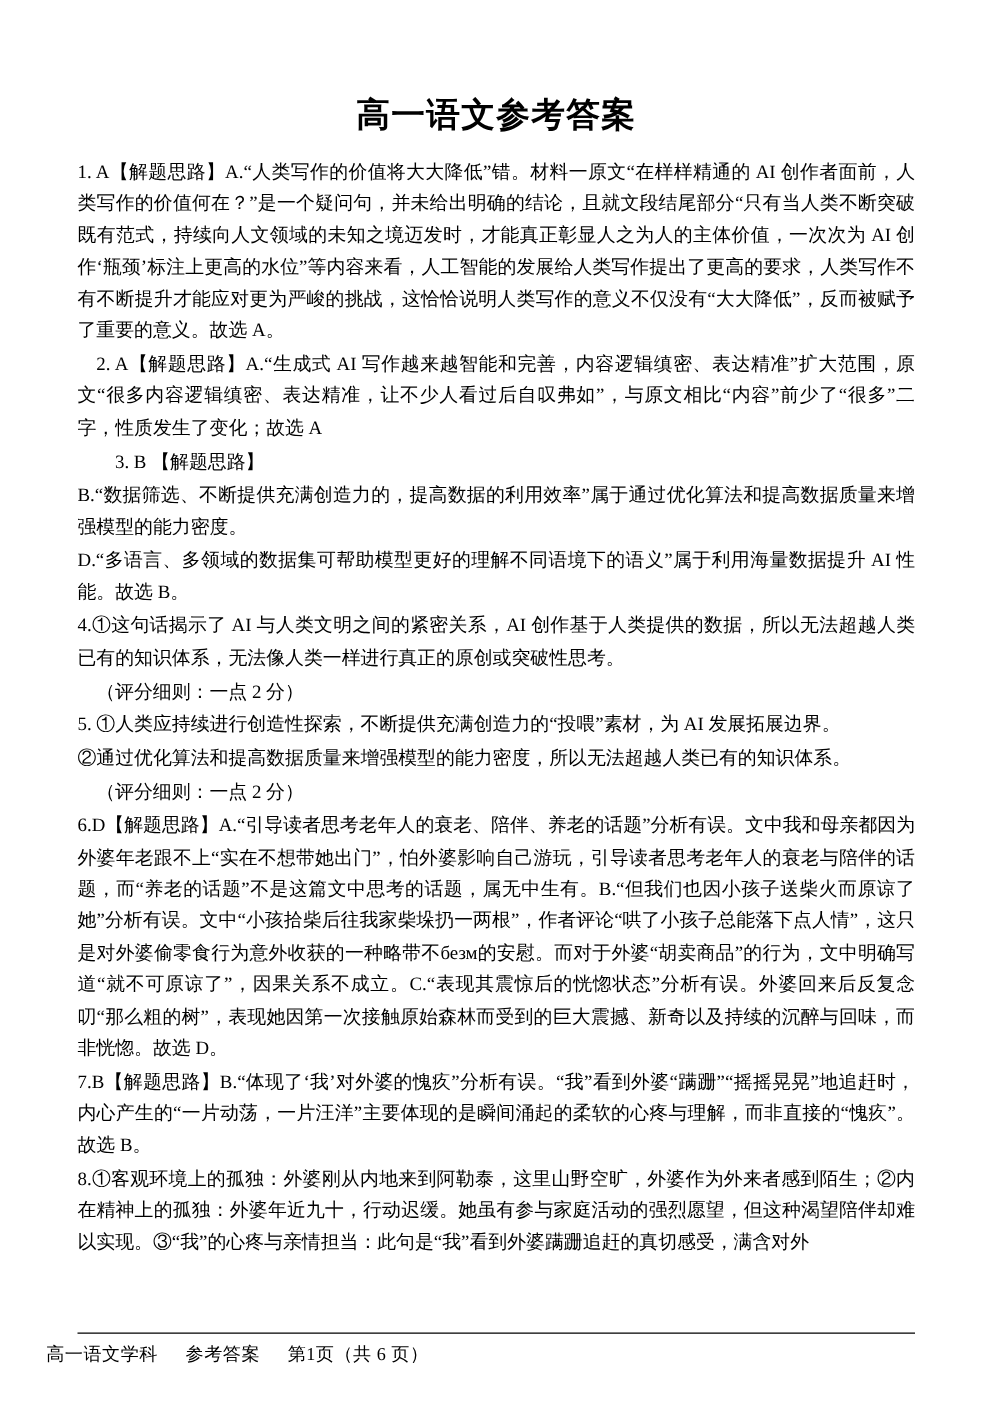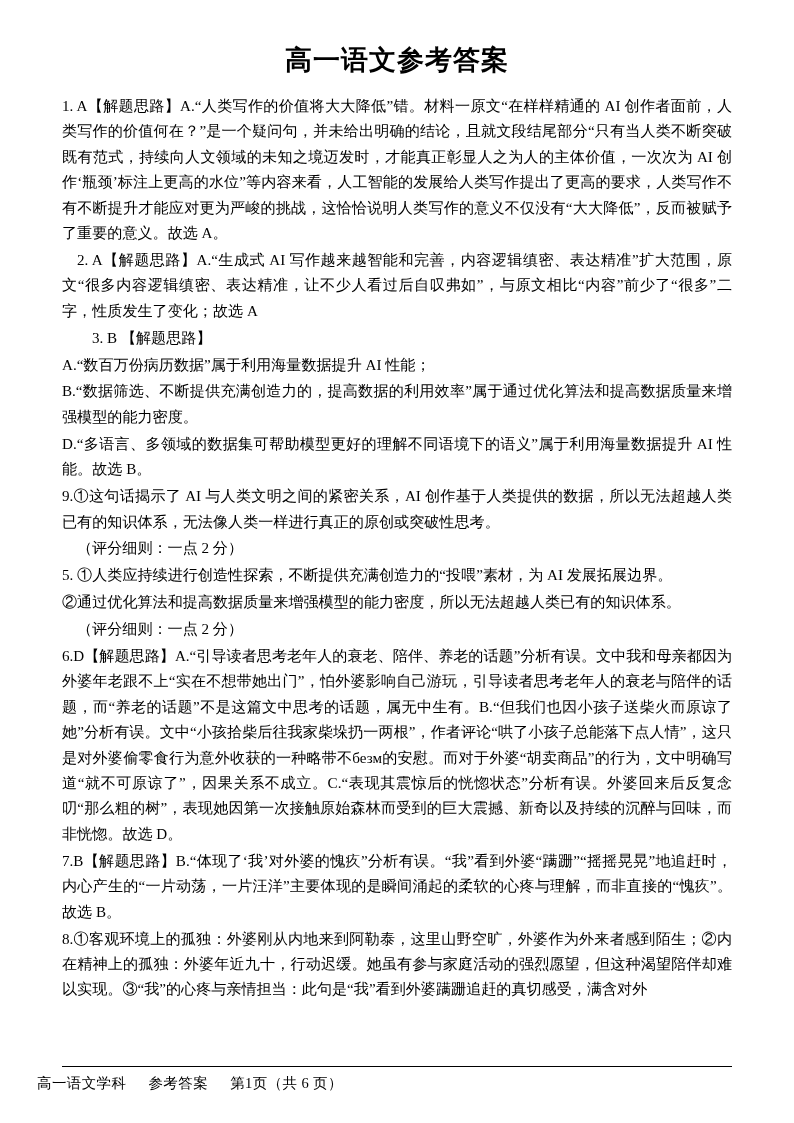--- a/index.html
+++ b/index.html
@@ -19,7 +19,7 @@
     width: 794px;
     height: 1123px;
     box-sizing: border-box;
-    padding: 24px 62px 0 62px;
+    padding: 56px 62px 0 62px;
   }
   .doc-title {
     text-align: center;

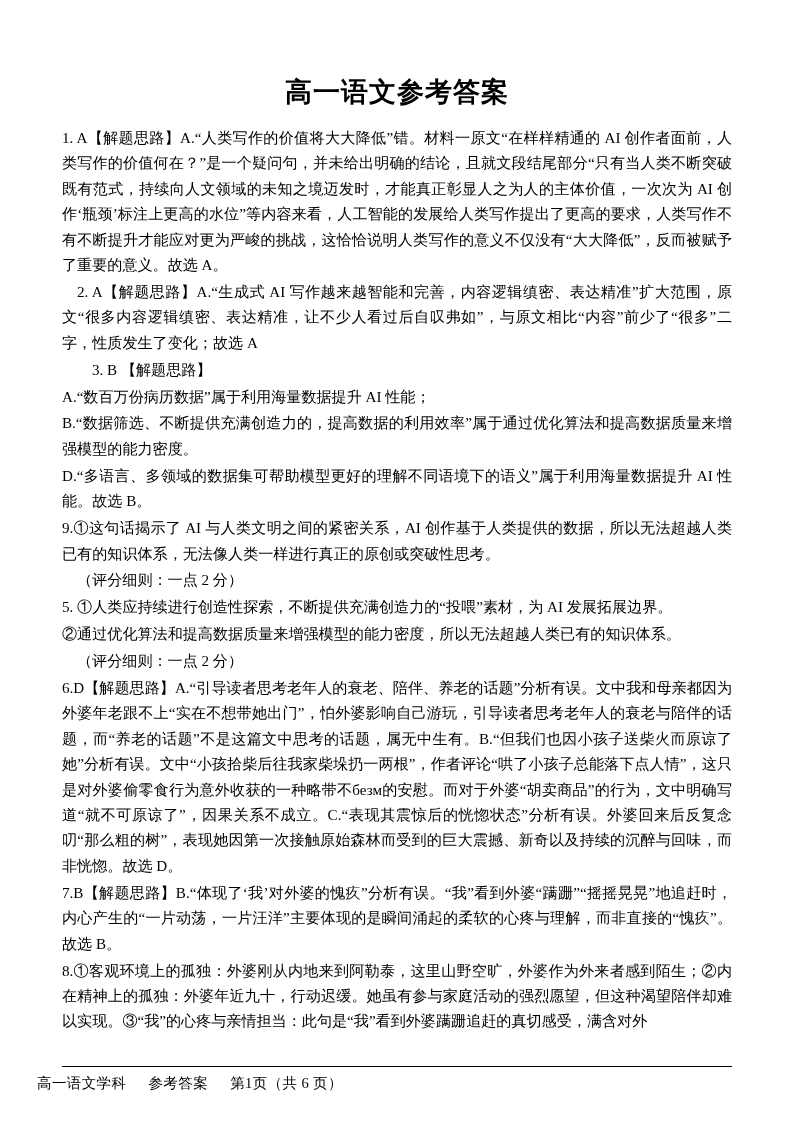--- a/index.html
+++ b/index.html
@@ -71,7 +71,6 @@
     <p class="ind-0">1. A【解题思路】A.“人类写作的价值将大大降低”错。材料一原文“在样样精通的 AI 创作者面前，人类写作的价值何在？”是一个疑问句，并未给出明确的结论，且就文段结尾部分“只有当人类不断突破既有范式，持续向人文领域的未知之境迈发时，才能真正彰显人之为人的主体价值，一次次为 AI 创作‘瓶颈’标注上更高的水位”等内容来看，人工智能的发展给人类写作提出了更高的要求，人类写作不有不断提升才能应对更为严峻的挑战，这恰恰说明人类写作的意义不仅没有“大大降低”，反而被赋予了重要的意义。故选 A。</p>
     <p class="ind-1">2. A【解题思路】A.“生成式 AI 写作越来越智能和完善，内容逻辑缜密、表达精准”扩大范围，原文“很多内容逻辑缜密、表达精准，让不少人看过后自叹弗如”，与原文相比“内容”前少了“很多”二字，性质发生了变化；故选 A</p>
     <p class="ind-2">3. B 【解题思路】</p>
-    <p class="ind-0">A.“数百万份病历数据”属于利用海量数据提升 AI 性能；</p>
     <p class="ind-0">B.“数据筛选、不断提供充满创造力的，提高数据的利用效率”属于通过优化算法和提高数据质量来增强模型的能力密度。</p>
     <p class="ind-0">D.“多语言、多领域的数据集可帮助模型更好的理解不同语境下的语义”属于利用海量数据提升 AI 性能。故选 B。</p>
     <p class="ind-0">9.①这句话揭示了 AI 与人类文明之间的紧密关系，AI 创作基于人类提供的数据，所以无法超越人类已有的知识体系，无法像人类一样进行真正的原创或突破性思考。</p>

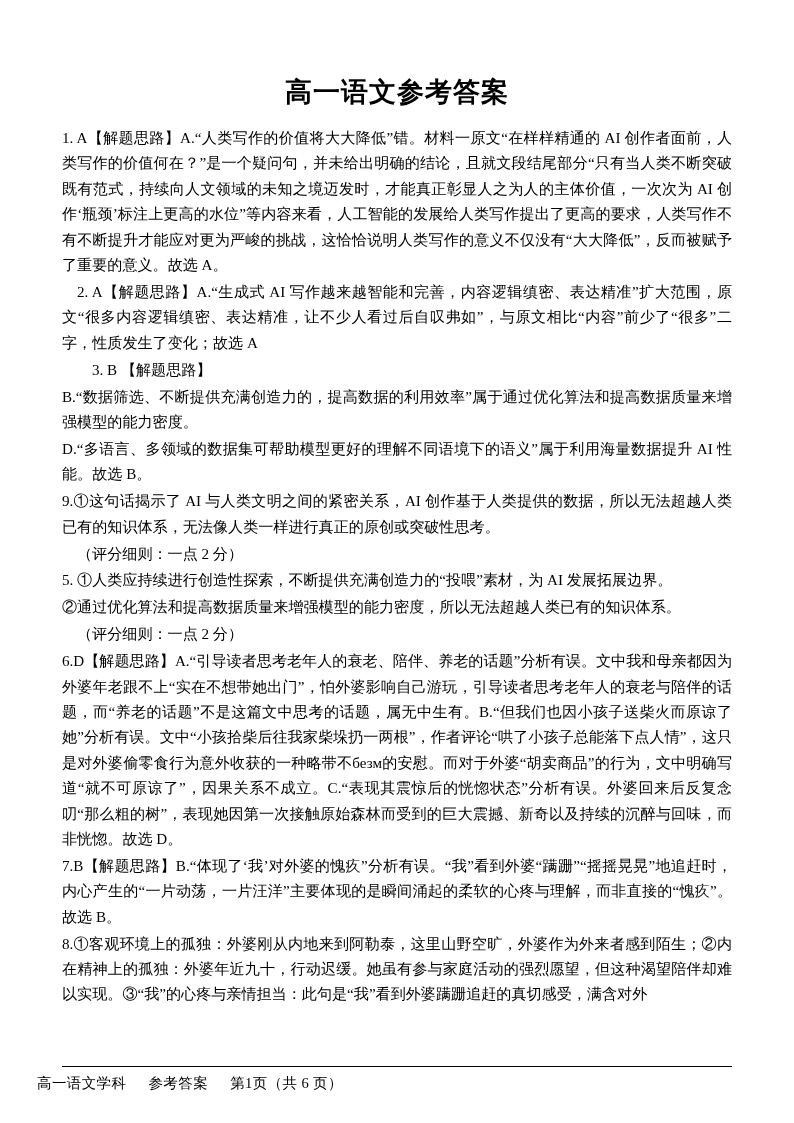--- a/index.html
+++ b/index.html
@@ -73,7 +73,7 @@
     <p class="ind-2">3. B 【解题思路】</p>
     <p class="ind-0">B.“数据筛选、不断提供充满创造力的，提高数据的利用效率”属于通过优化算法和提高数据质量来增强模型的能力密度。</p>
     <p class="ind-0">D.“多语言、多领域的数据集可帮助模型更好的理解不同语境下的语义”属于利用海量数据提升 AI 性能。故选 B。</p>
-    <p class="ind-0">9.①这句话揭示了 AI 与人类文明之间的紧密关系，AI 创作基于人类提供的数据，所以无法超越人类已有的知识体系，无法像人类一样进行真正的原创或突破性思考。</p>
+    <p class="ind-0">4.①这句话揭示了 AI 与人类文明之间的紧密关系，AI 创作基于人类提供的数据，所以无法超越人类已有的知识体系，无法像人类一样进行真正的原创或突破性思考。</p>
     <p class="ind-1">（评分细则：一点 2 分）</p>
     <p class="ind-0">5. ①人类应持续进行创造性探索，不断提供充满创造力的“投喂”素材，为 AI 发展拓展边界。</p>
     <p class="ind-0">②通过优化算法和提高数据质量来增强模型的能力密度，所以无法超越人类已有的知识体系。</p>

